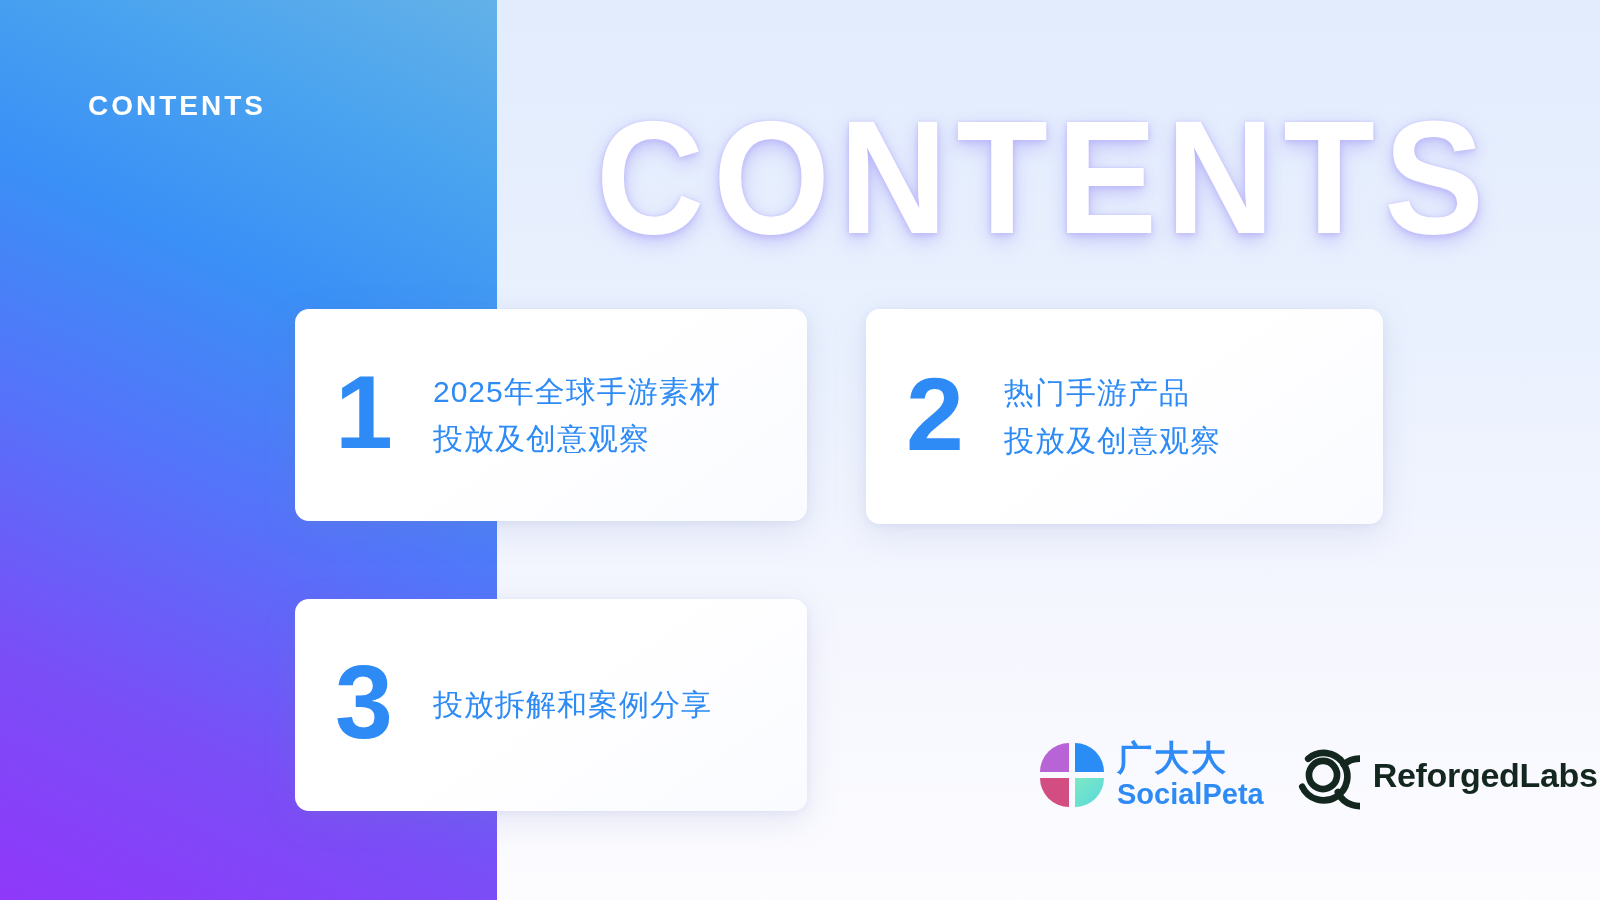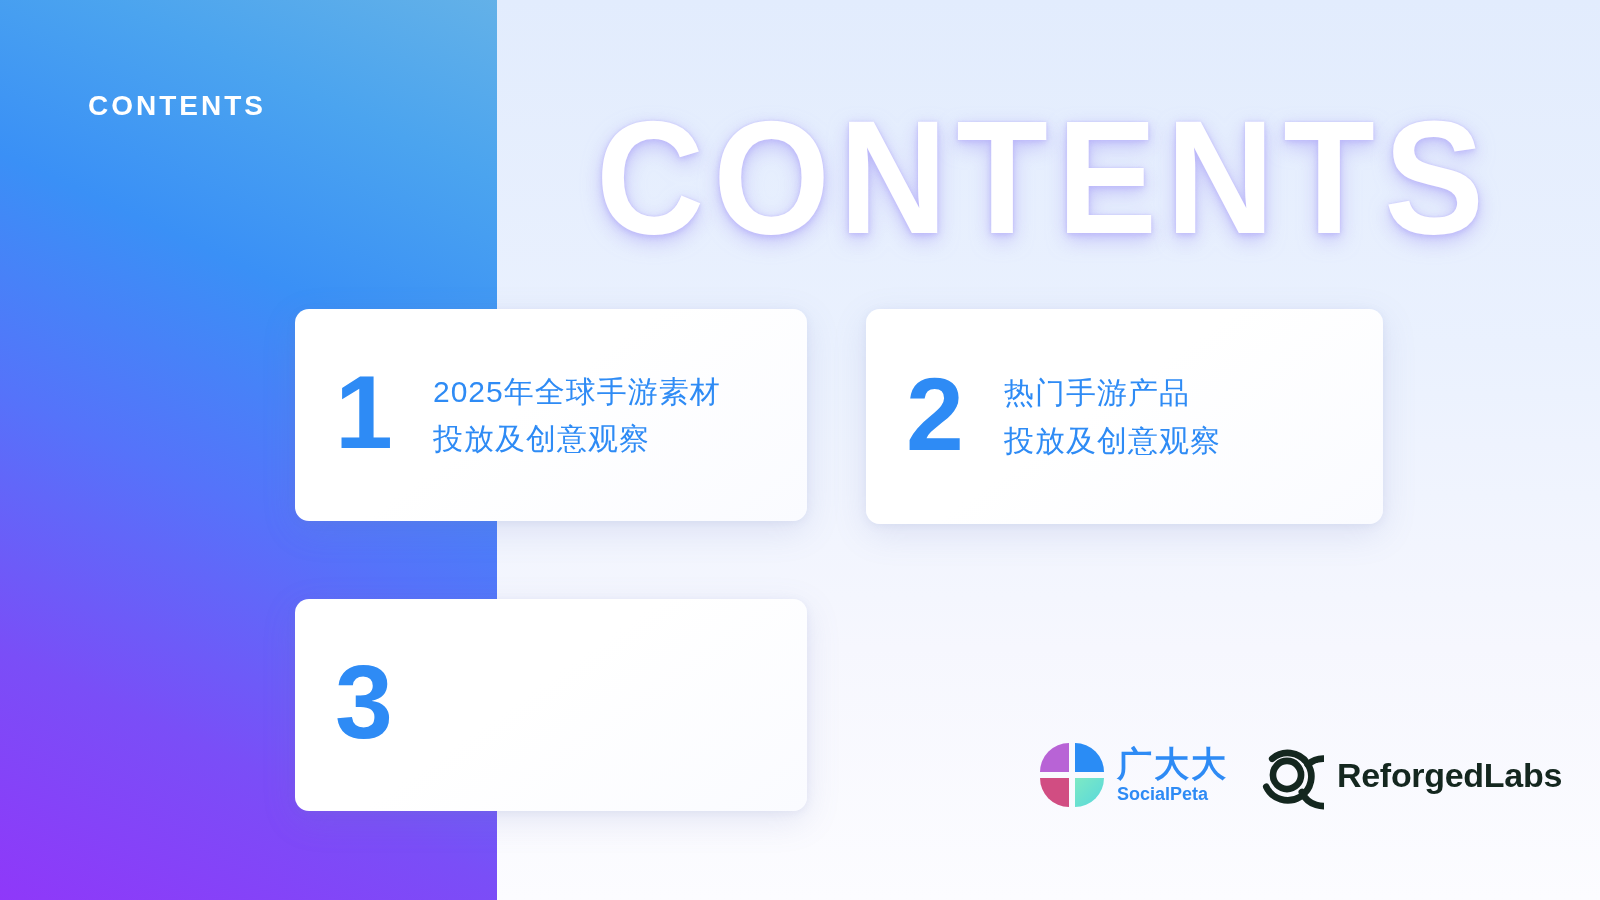--- a/index.html
+++ b/index.html
@@ -200,6 +200,7 @@
   <div class="card" id="card-3">
     <div class="card-num">3</div>
     <div class="card-text">
+      <span class="line">投放拆解和案例分享</span>
     </div>
   </div>
 

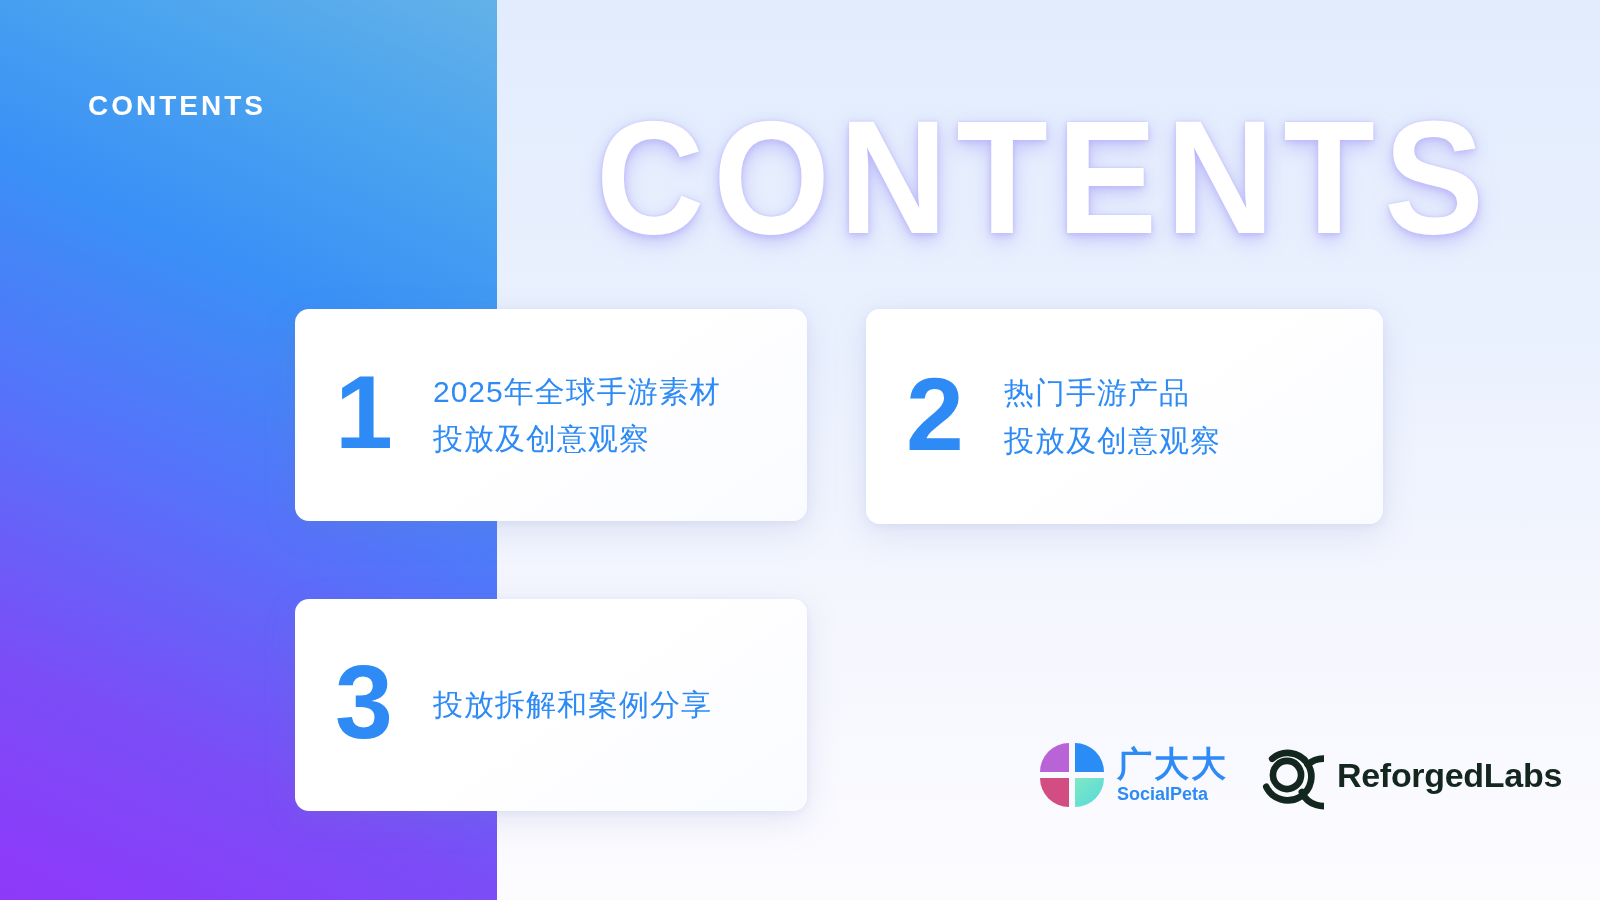--- a/index.html
+++ b/index.html
@@ -149,7 +149,7 @@
   }
   #sp-en {
     color:#2e8bf5;
-    font-size:18px;
+    font-size:29px;
     font-weight:bold;
     letter-spacing:0px;
     line-height:1.05;

